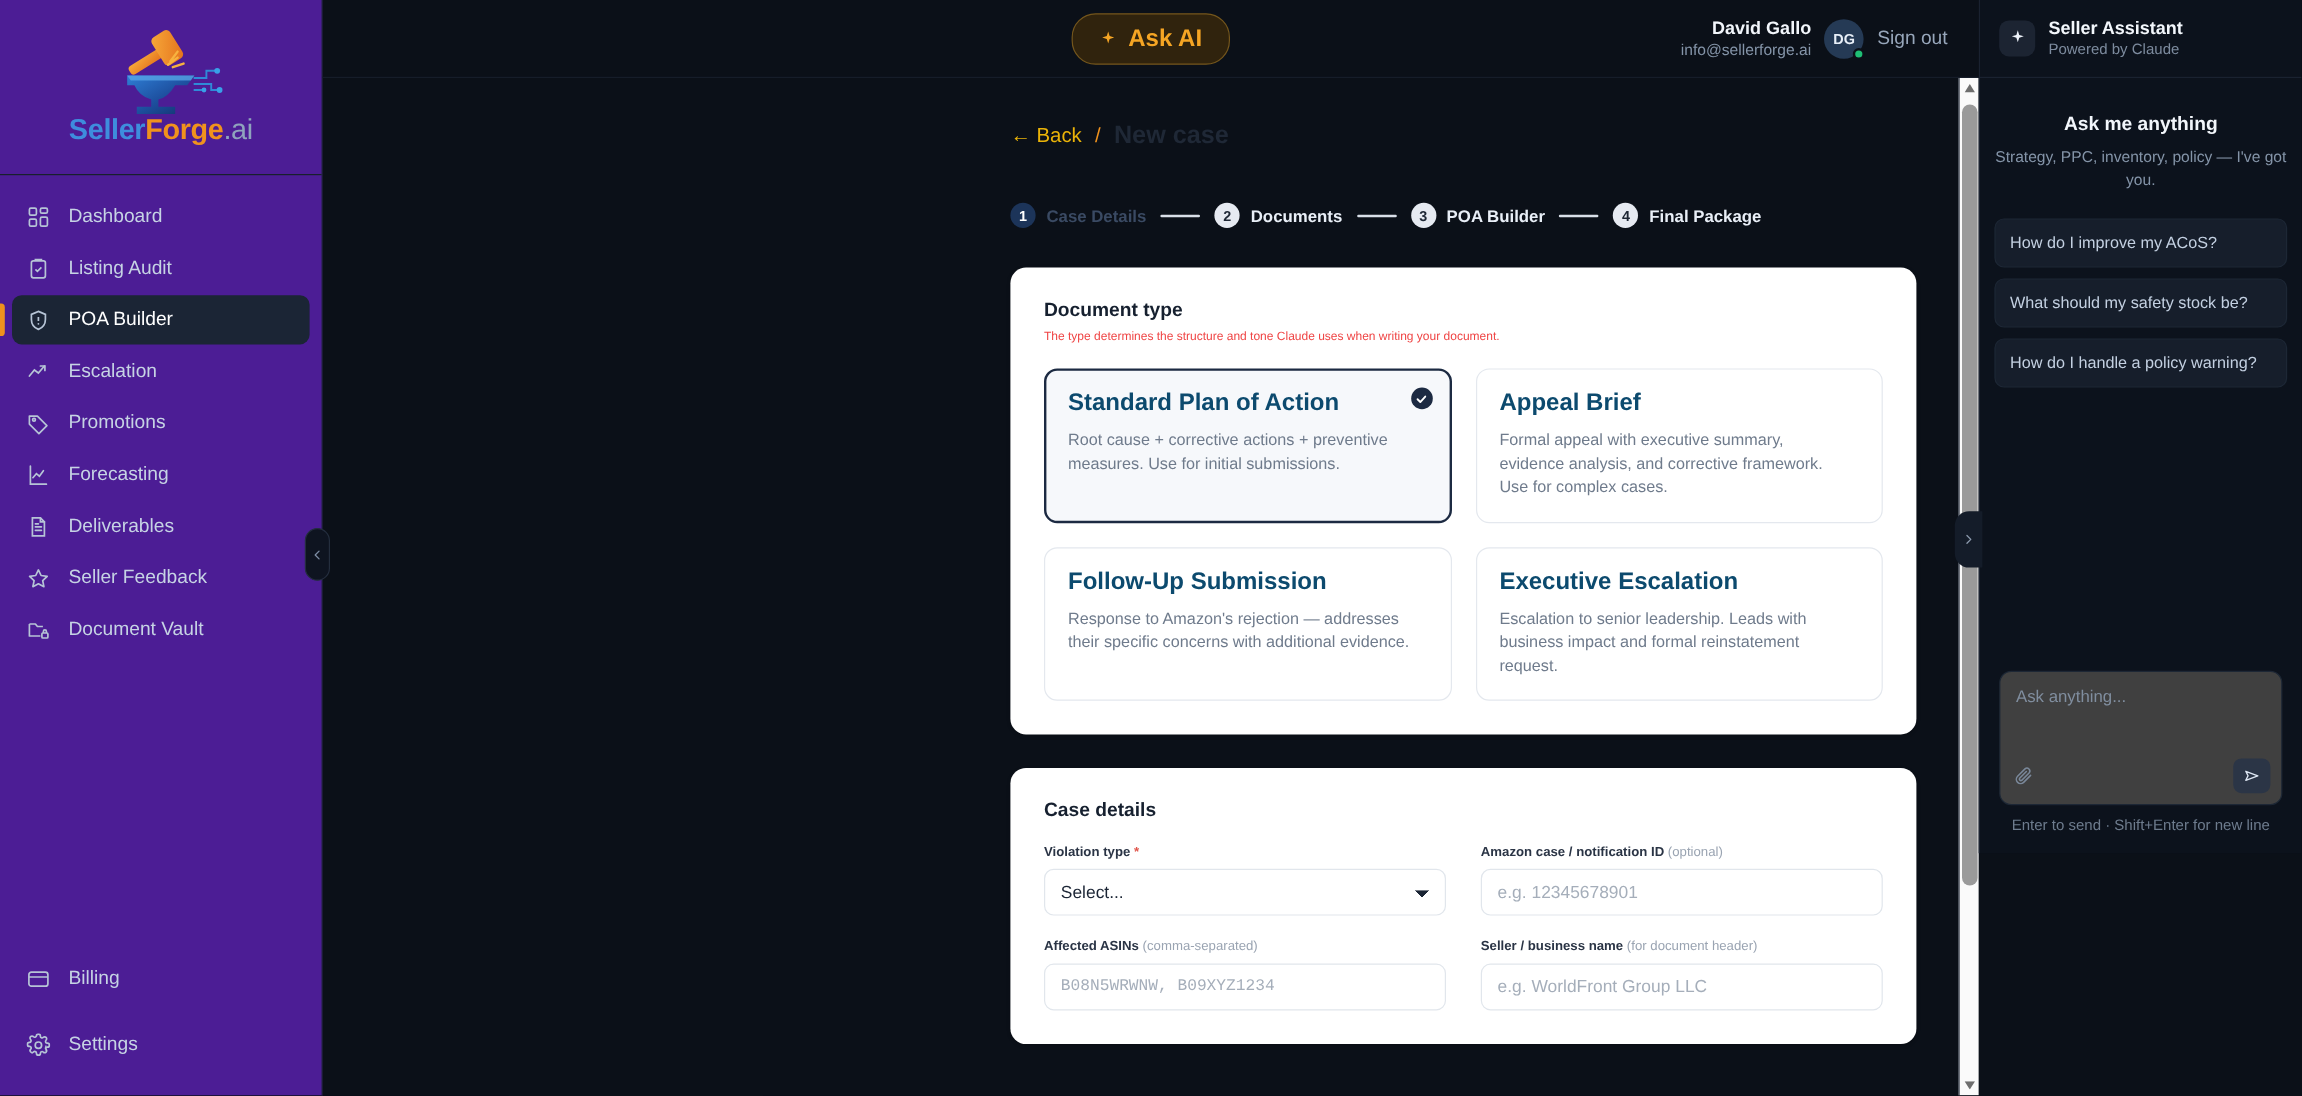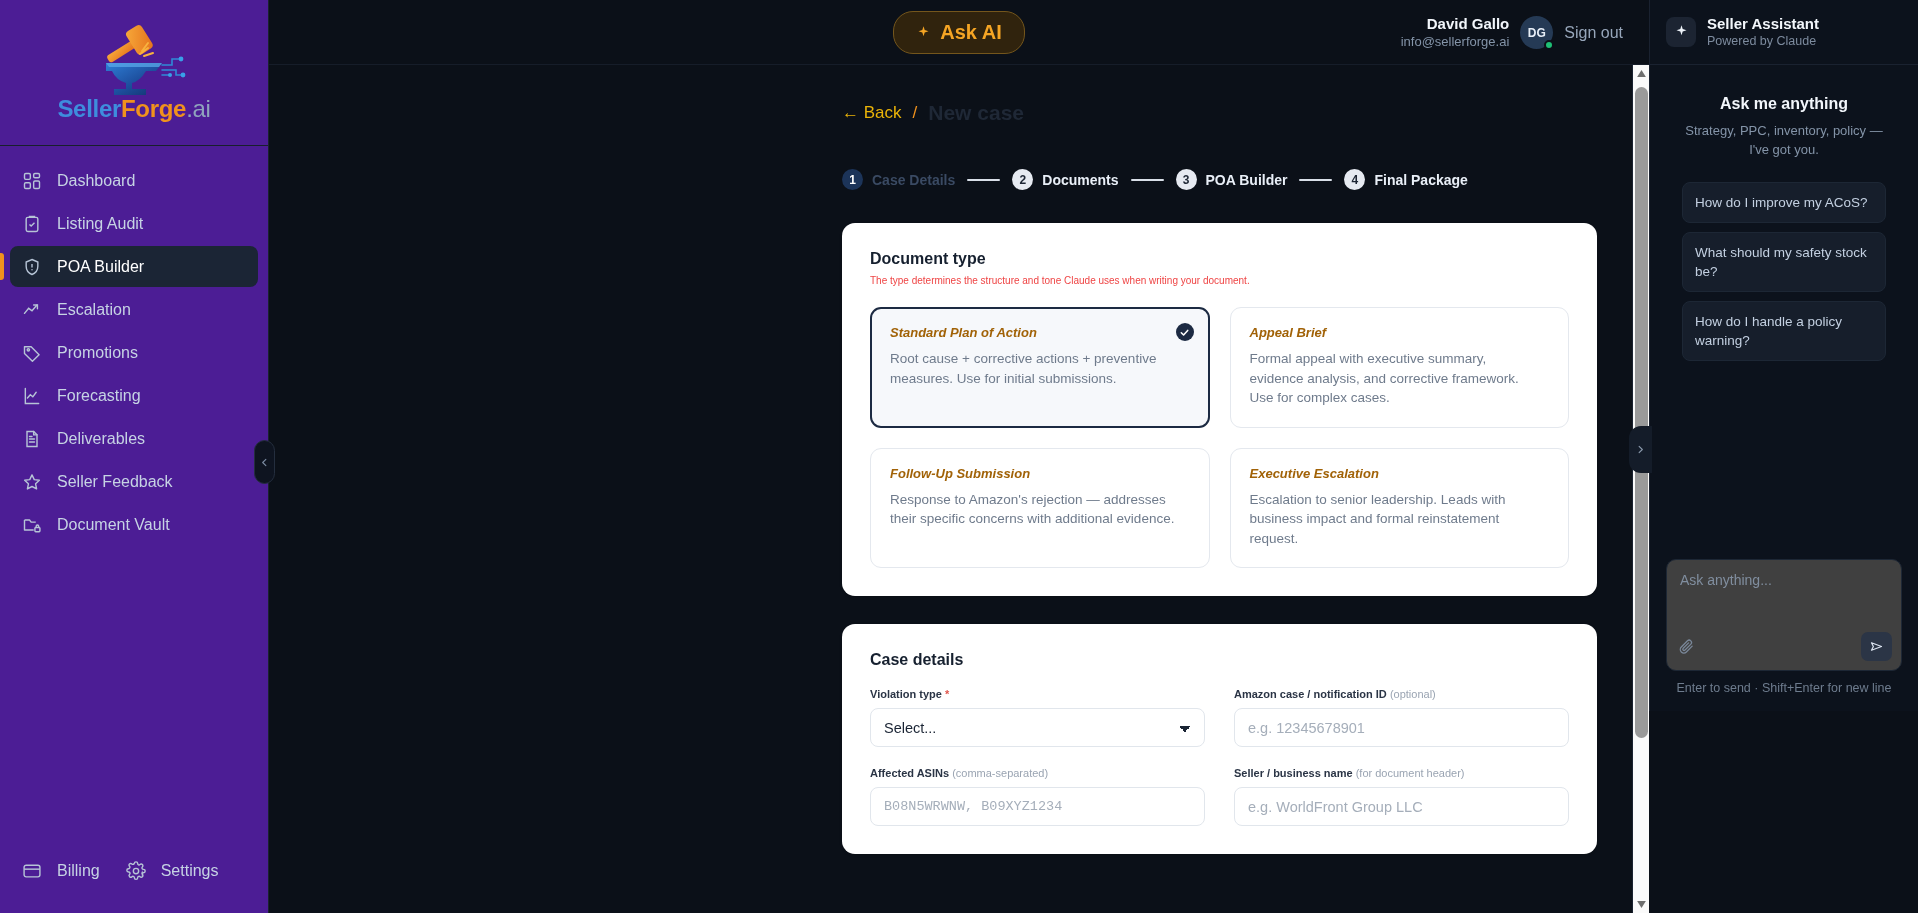--- a/index.html
+++ b/index.html
@@ -186,7 +186,7 @@
   .asst-title { font-size: 15px; font-weight: 700; color: #f3f7fc; line-height: 1.3; }
   .asst-sub { font-size: 12.5px; color: #7d8b9e; line-height: 1.3; }
 
-  .asst-body { flex: 1 1 auto; padding: 30px 32px 0; overflow: hidden; }
+  .asst-body { flex: 1 1 auto; padding: 30px 12px 0; overflow: hidden; }
   .asst-h1 { font-size: 16px; font-weight: 700; color: #f2f6fb; text-align: center; margin-bottom: 9px; }
   .asst-p { font-size: 13px; color: #8494a8; text-align: center; line-height: 1.45; margin-bottom: 22px; }
   .chip {

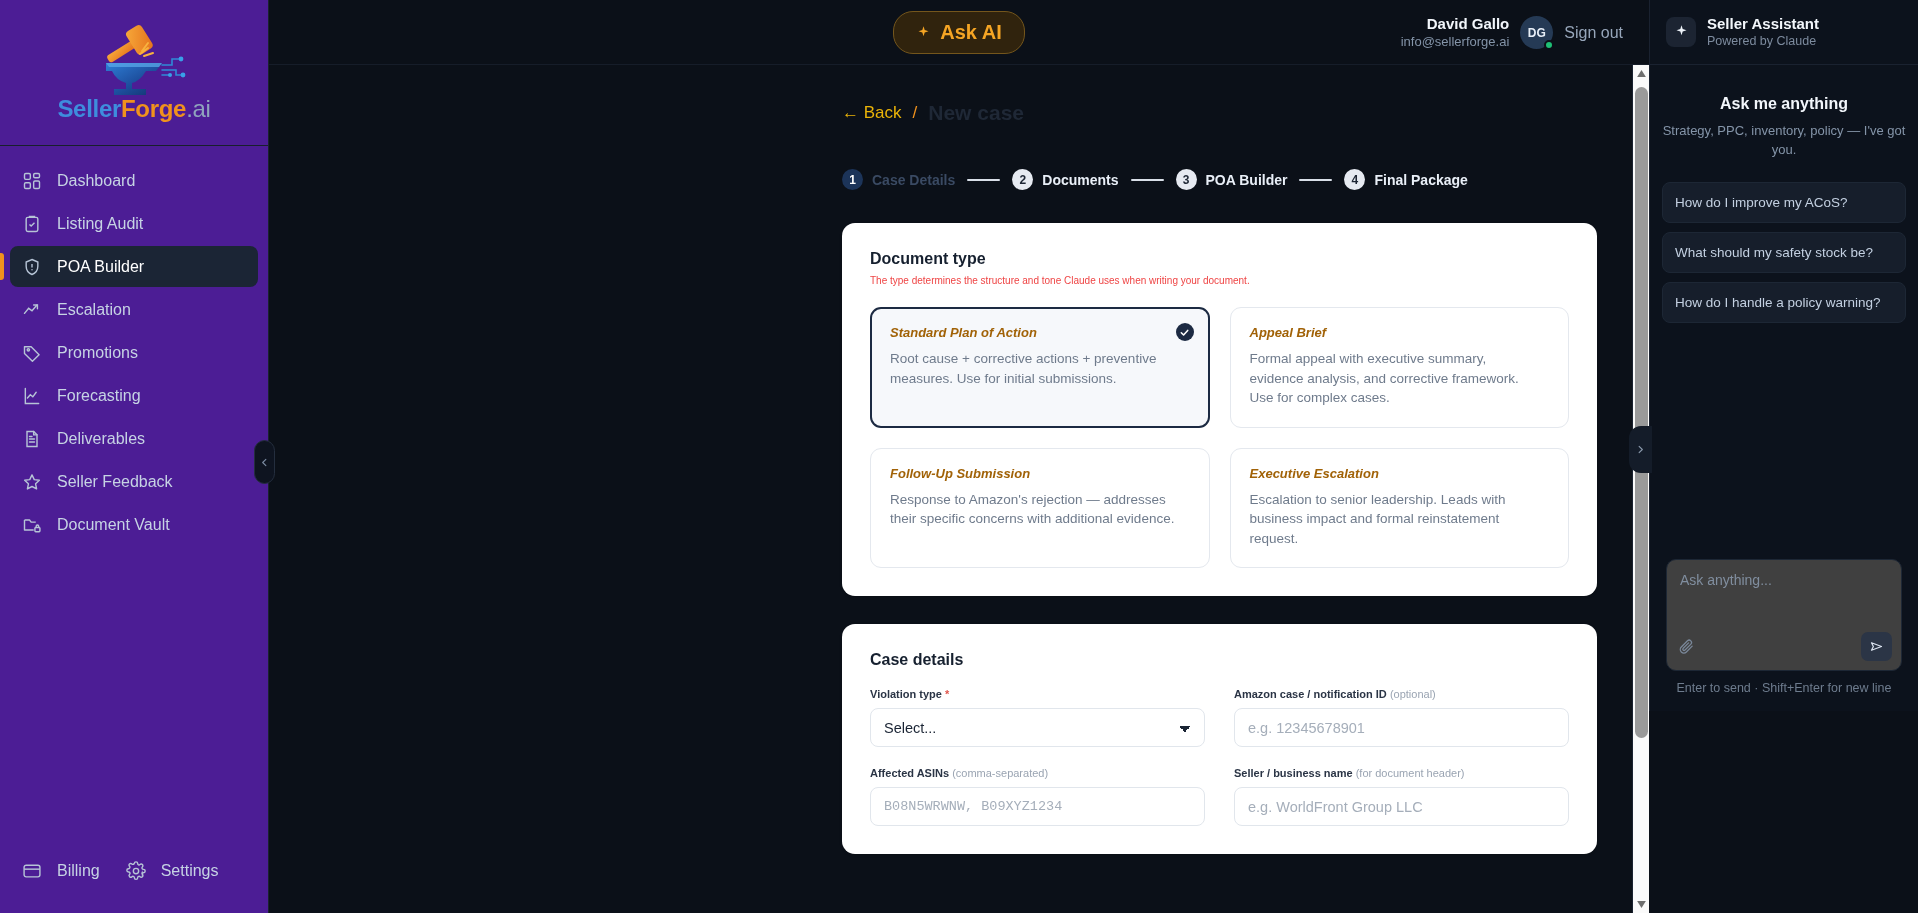--- a/index.html
+++ b/index.html
@@ -128,7 +128,7 @@
     background: #ffffff; min-height: 103px;
   }
   .type-card.selected { border: 2px solid #1c2a42; background: #f6f8fb; padding: 16px 18px 18px; }
-  .type-name { font-size: 13px; font-weight: 700; color: #a16207; margin-bottom: 9px; font-style: italic; }
+  .type-name { font-size: 20px; font-weight: 700; color: #0c4a6e; margin-bottom: 9px; }
   .type-desc { font-size: 13.5px; line-height: 1.45; color: #6f7b8c; padding-right: 6px; }
   .check-badge {
     position: absolute; right: 14px; top: 14px;

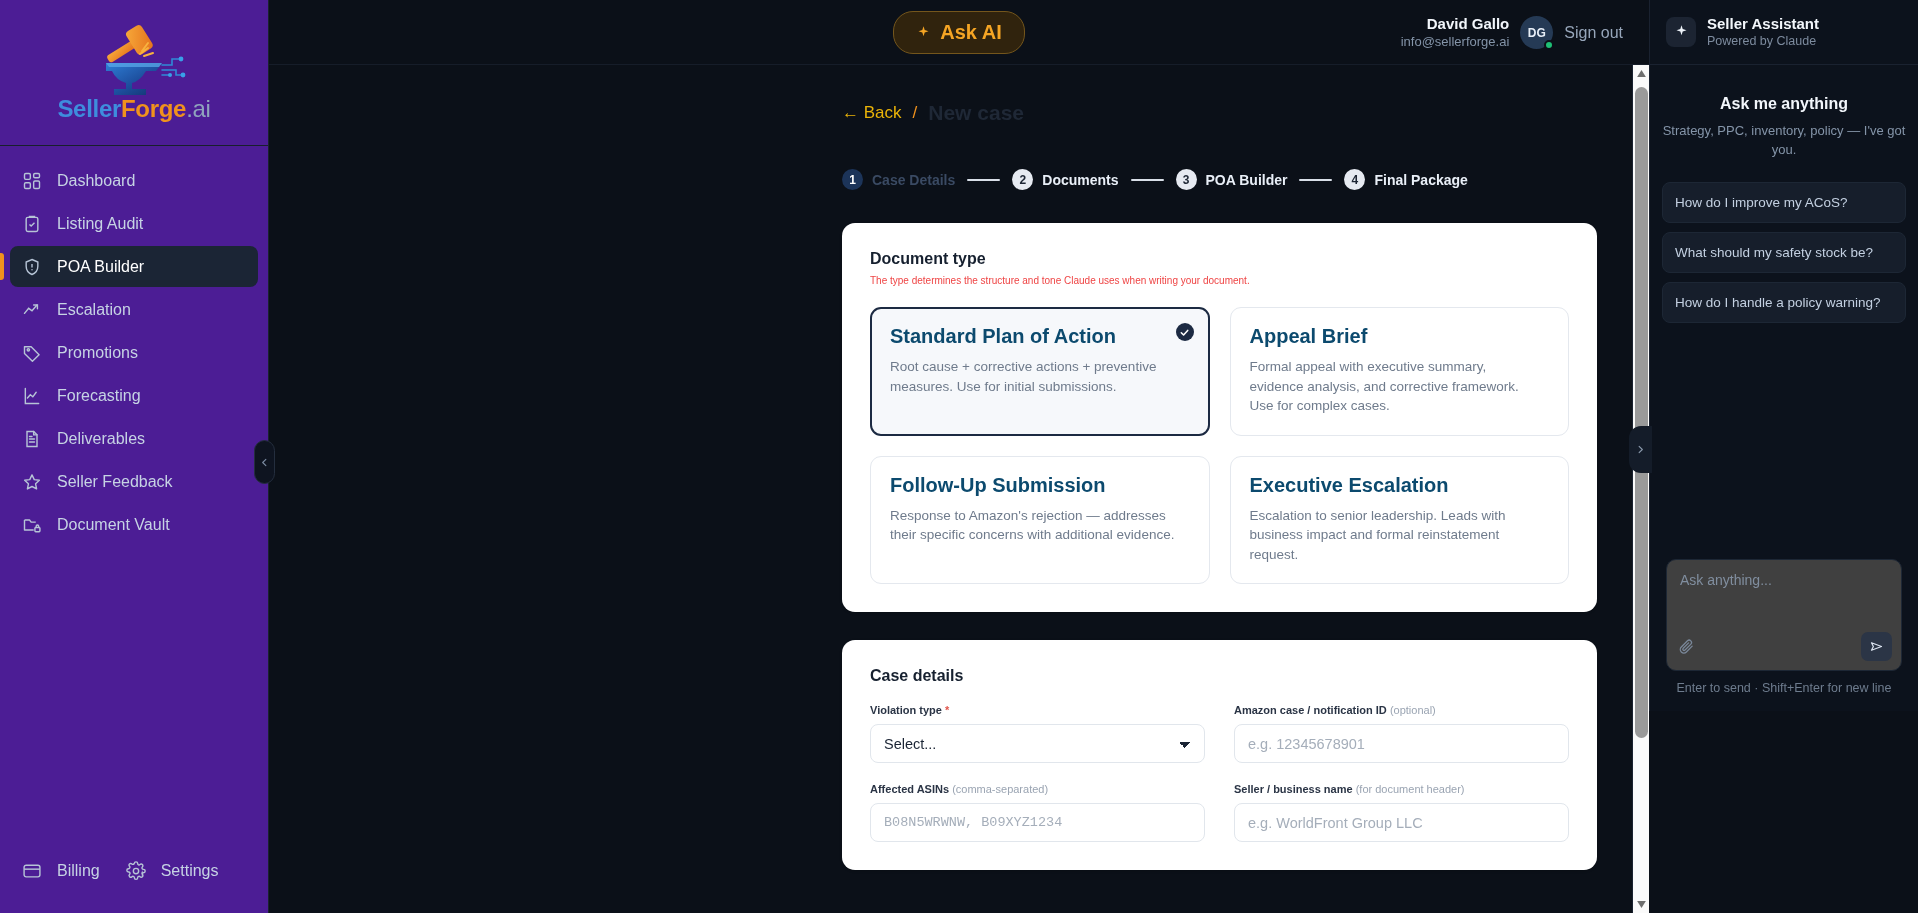--- a/index.html
+++ b/index.html
@@ -45,7 +45,7 @@
     content: ""; position: absolute; left: -10px; top: 7px;
     width: 4px; height: 27px; background: #f0921d; border-radius: 0 3px 3px 0;
   }
-  .nav-bottom { margin-top: auto; padding: 0 10px 22px; display: flex; flex-direction: row; gap: 2px; }
+  .nav-bottom { margin-top: auto; padding: 0 10px 22px; display: flex; flex-direction: column; gap: 14px; }
 
   .collapse-handle {
     position: absolute; left: 254px; top: 440px; z-index: 30;

